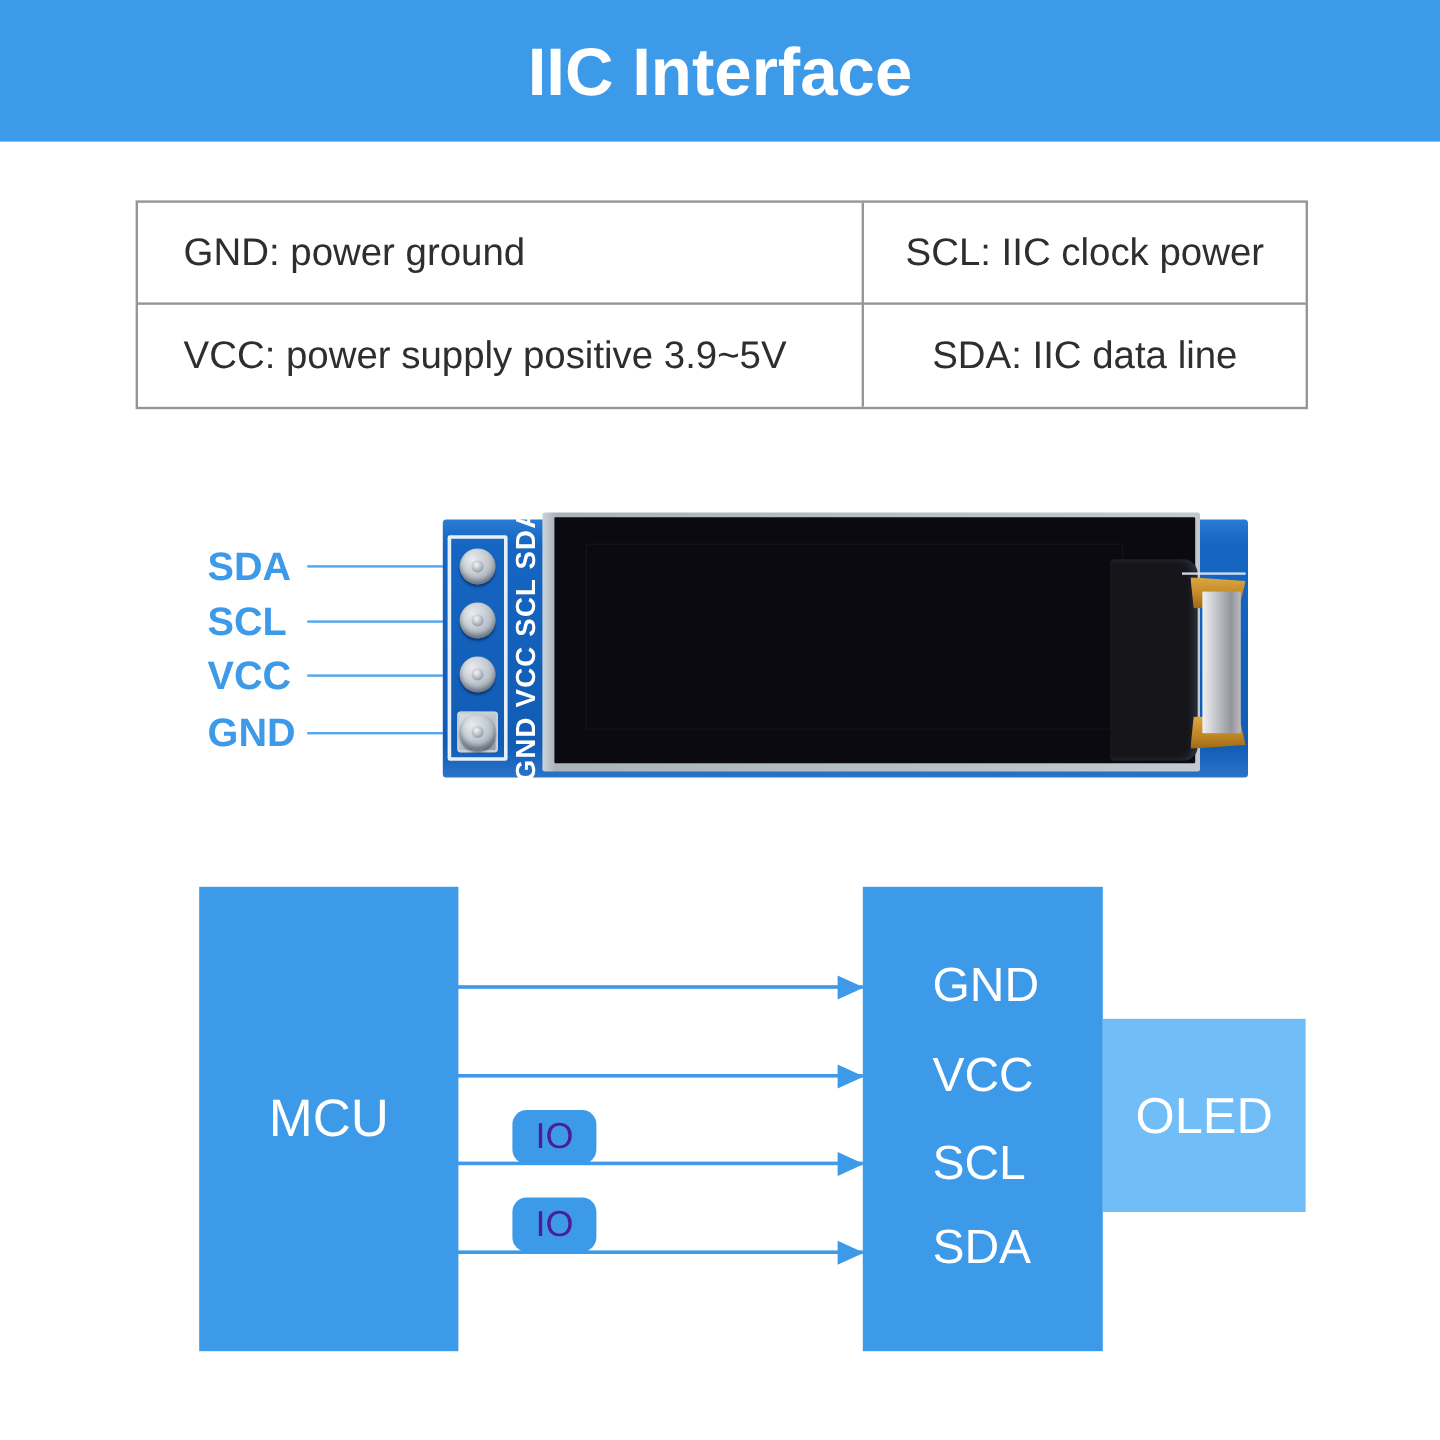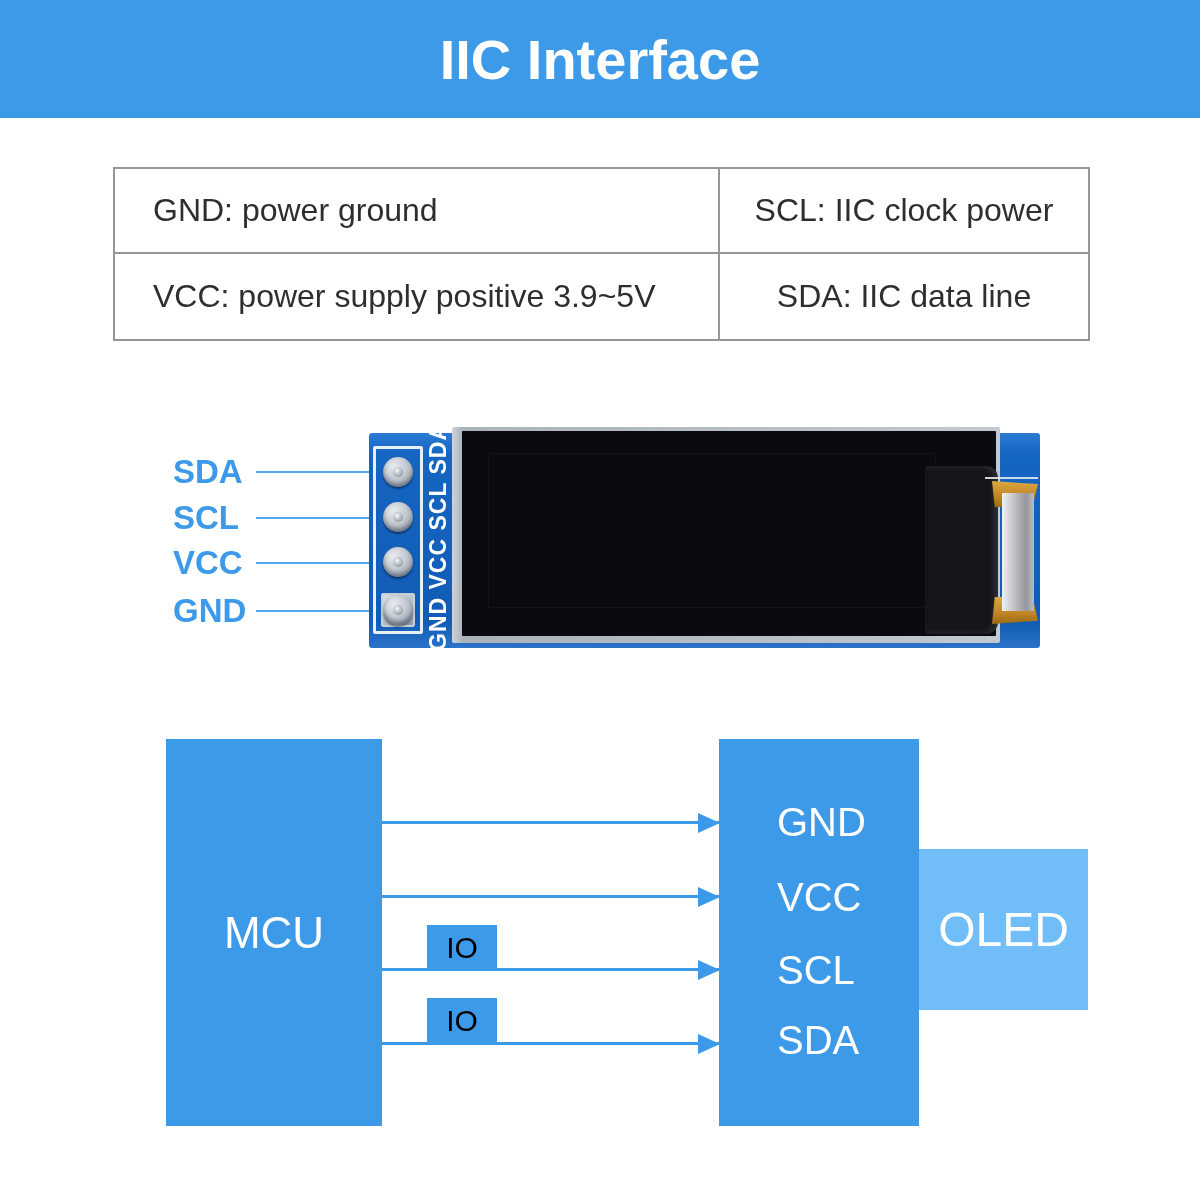--- a/index.html
+++ b/index.html
@@ -123,7 +123,7 @@
   }
   .io-box{
     position:absolute;left:427px;width:70px;height:45px;background:#3D9AE8;
-    color:#000000;font-size:30px;display:flex;align-items:center;justify-content:center;
+    color:#4c1d95;font-size:30px;display:flex;align-items:center;justify-content:center;border-radius:12px;
   }
 </style>
 </head>

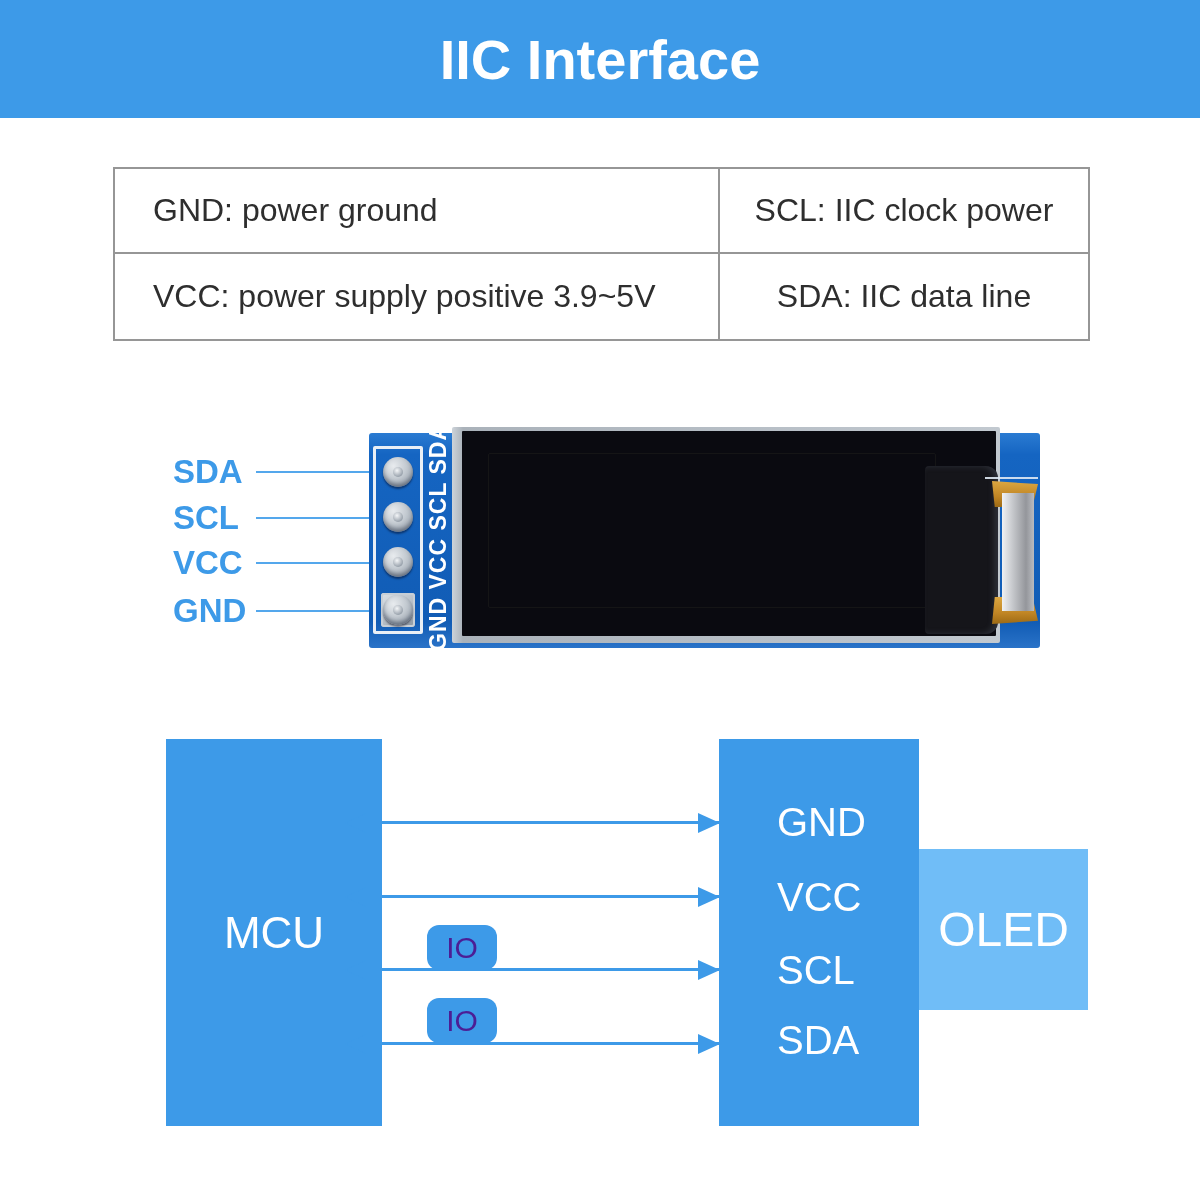--- a/index.html
+++ b/index.html
@@ -107,7 +107,7 @@
   .pin-label{
     position:absolute;left:58px;color:#fff;font-size:40px;transform:translateY(-50%);
   }
-  .oled{left:919px;top:849px;width:169px;height:161px;background:#70BDF7;font-size:48px;}
+  .oled{left:919px;top:849px;width:169px;height:161px;background:#70BDF7;font-size:42px;}
   .arrow{
     position:absolute;left:346px;width:373px;height:3px;background:#3D9AE8;
   }

